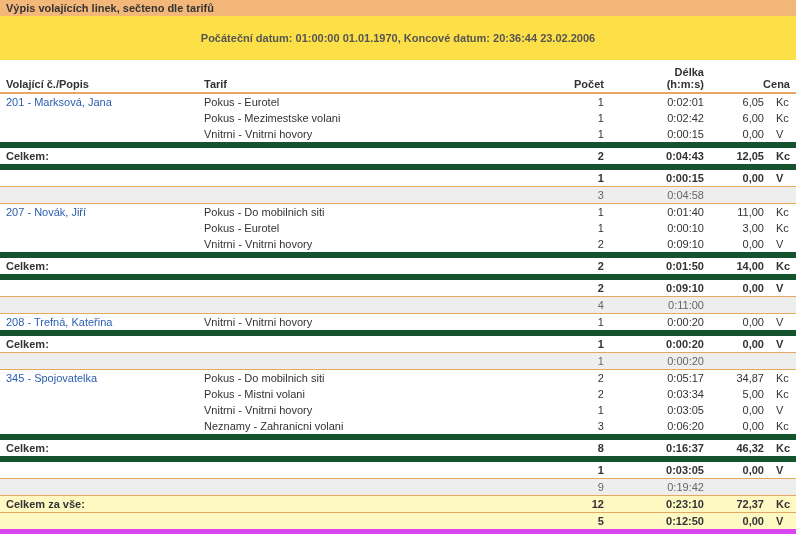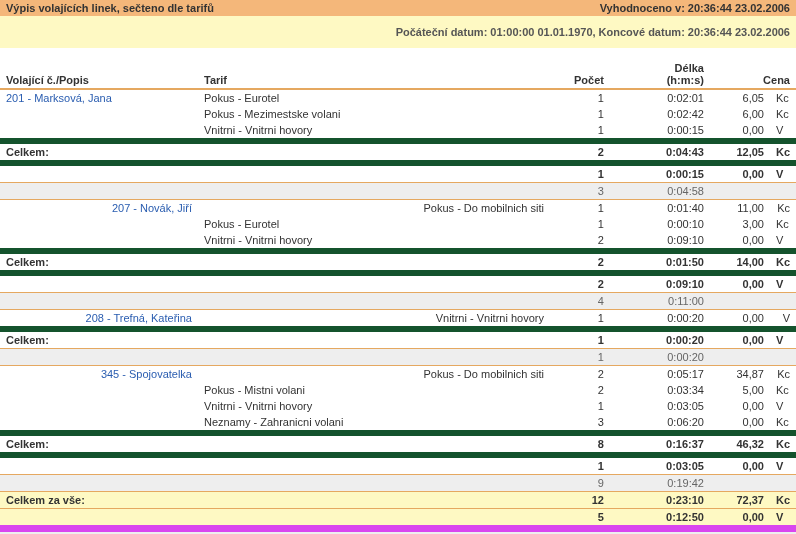--- a/index.html
+++ b/index.html
@@ -89,7 +89,6 @@
 
 <div class="header-orange">
   <span>Výpis volajících linek, sečteno dle tarifů</span>
-  <span>Vyhodnoceno v: 20:36:44 23.02.2006</span>
 </div>
 <div class="header-green">Počáteční datum: 01:00:00 01.01.1970, Koncové datum: 20:36:44 23.02.2006</div>
 

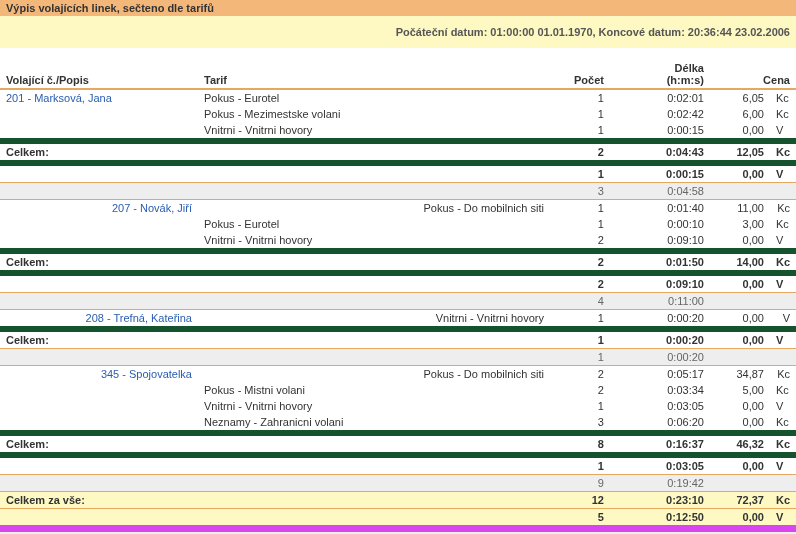--- a/index.html
+++ b/index.html
@@ -19,9 +19,9 @@
     font-weight: bold;
   }
   .header-green {
-    background: #fef9c3;
-    padding: 10px 6px;
-    text-align: right;
+    background: #fde047;
+    padding: 16px 6px;
+    text-align: center;
     font-weight: bold;
     color: #555;
   }

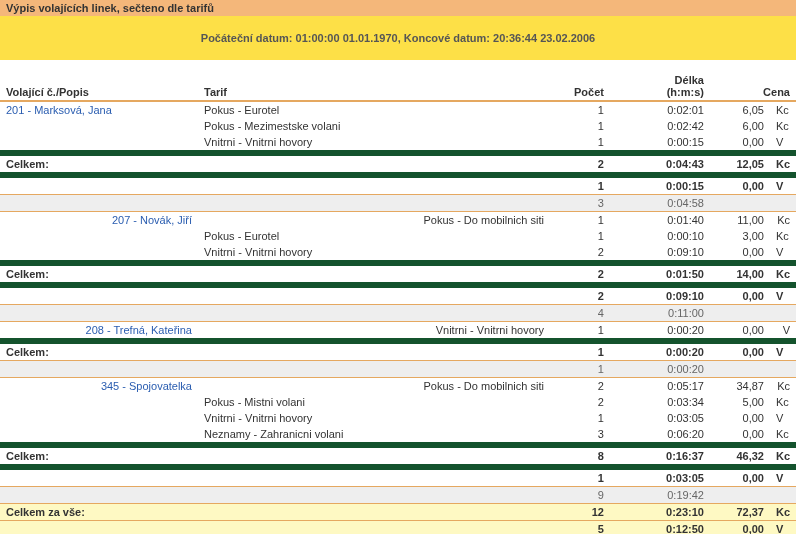--- a/index.html
+++ b/index.html
@@ -32,7 +32,7 @@
   th {
     text-align: left;
     font-weight: bold;
-    padding: 14px 6px 2px 6px;
+    padding: 6px 6px 2px 6px;
     border-bottom: 2px solid #e5a860;
     vertical-align: bottom;
   }

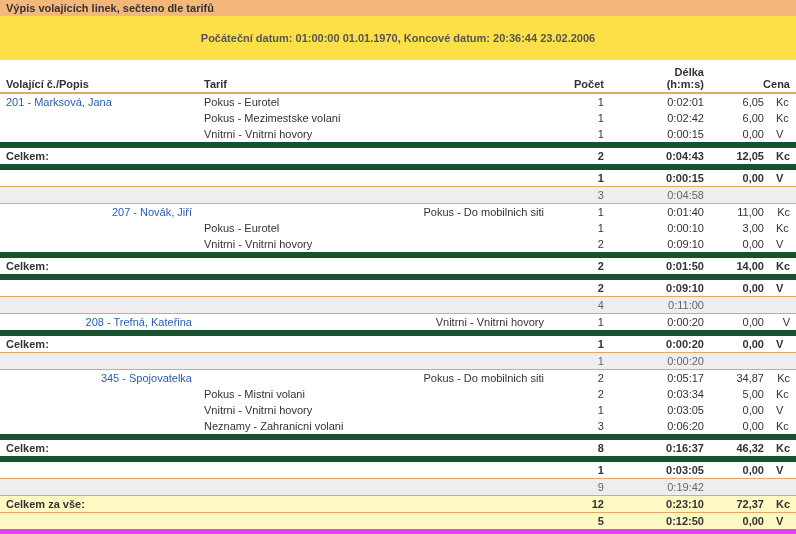--- a/index.html
+++ b/index.html
@@ -54,7 +54,6 @@
   }
   tr.hr-orange td {
     border-top: 1px solid #e5a860;
-    text-align: right;
   }
   tr.celkem td {
     font-weight: bold;

